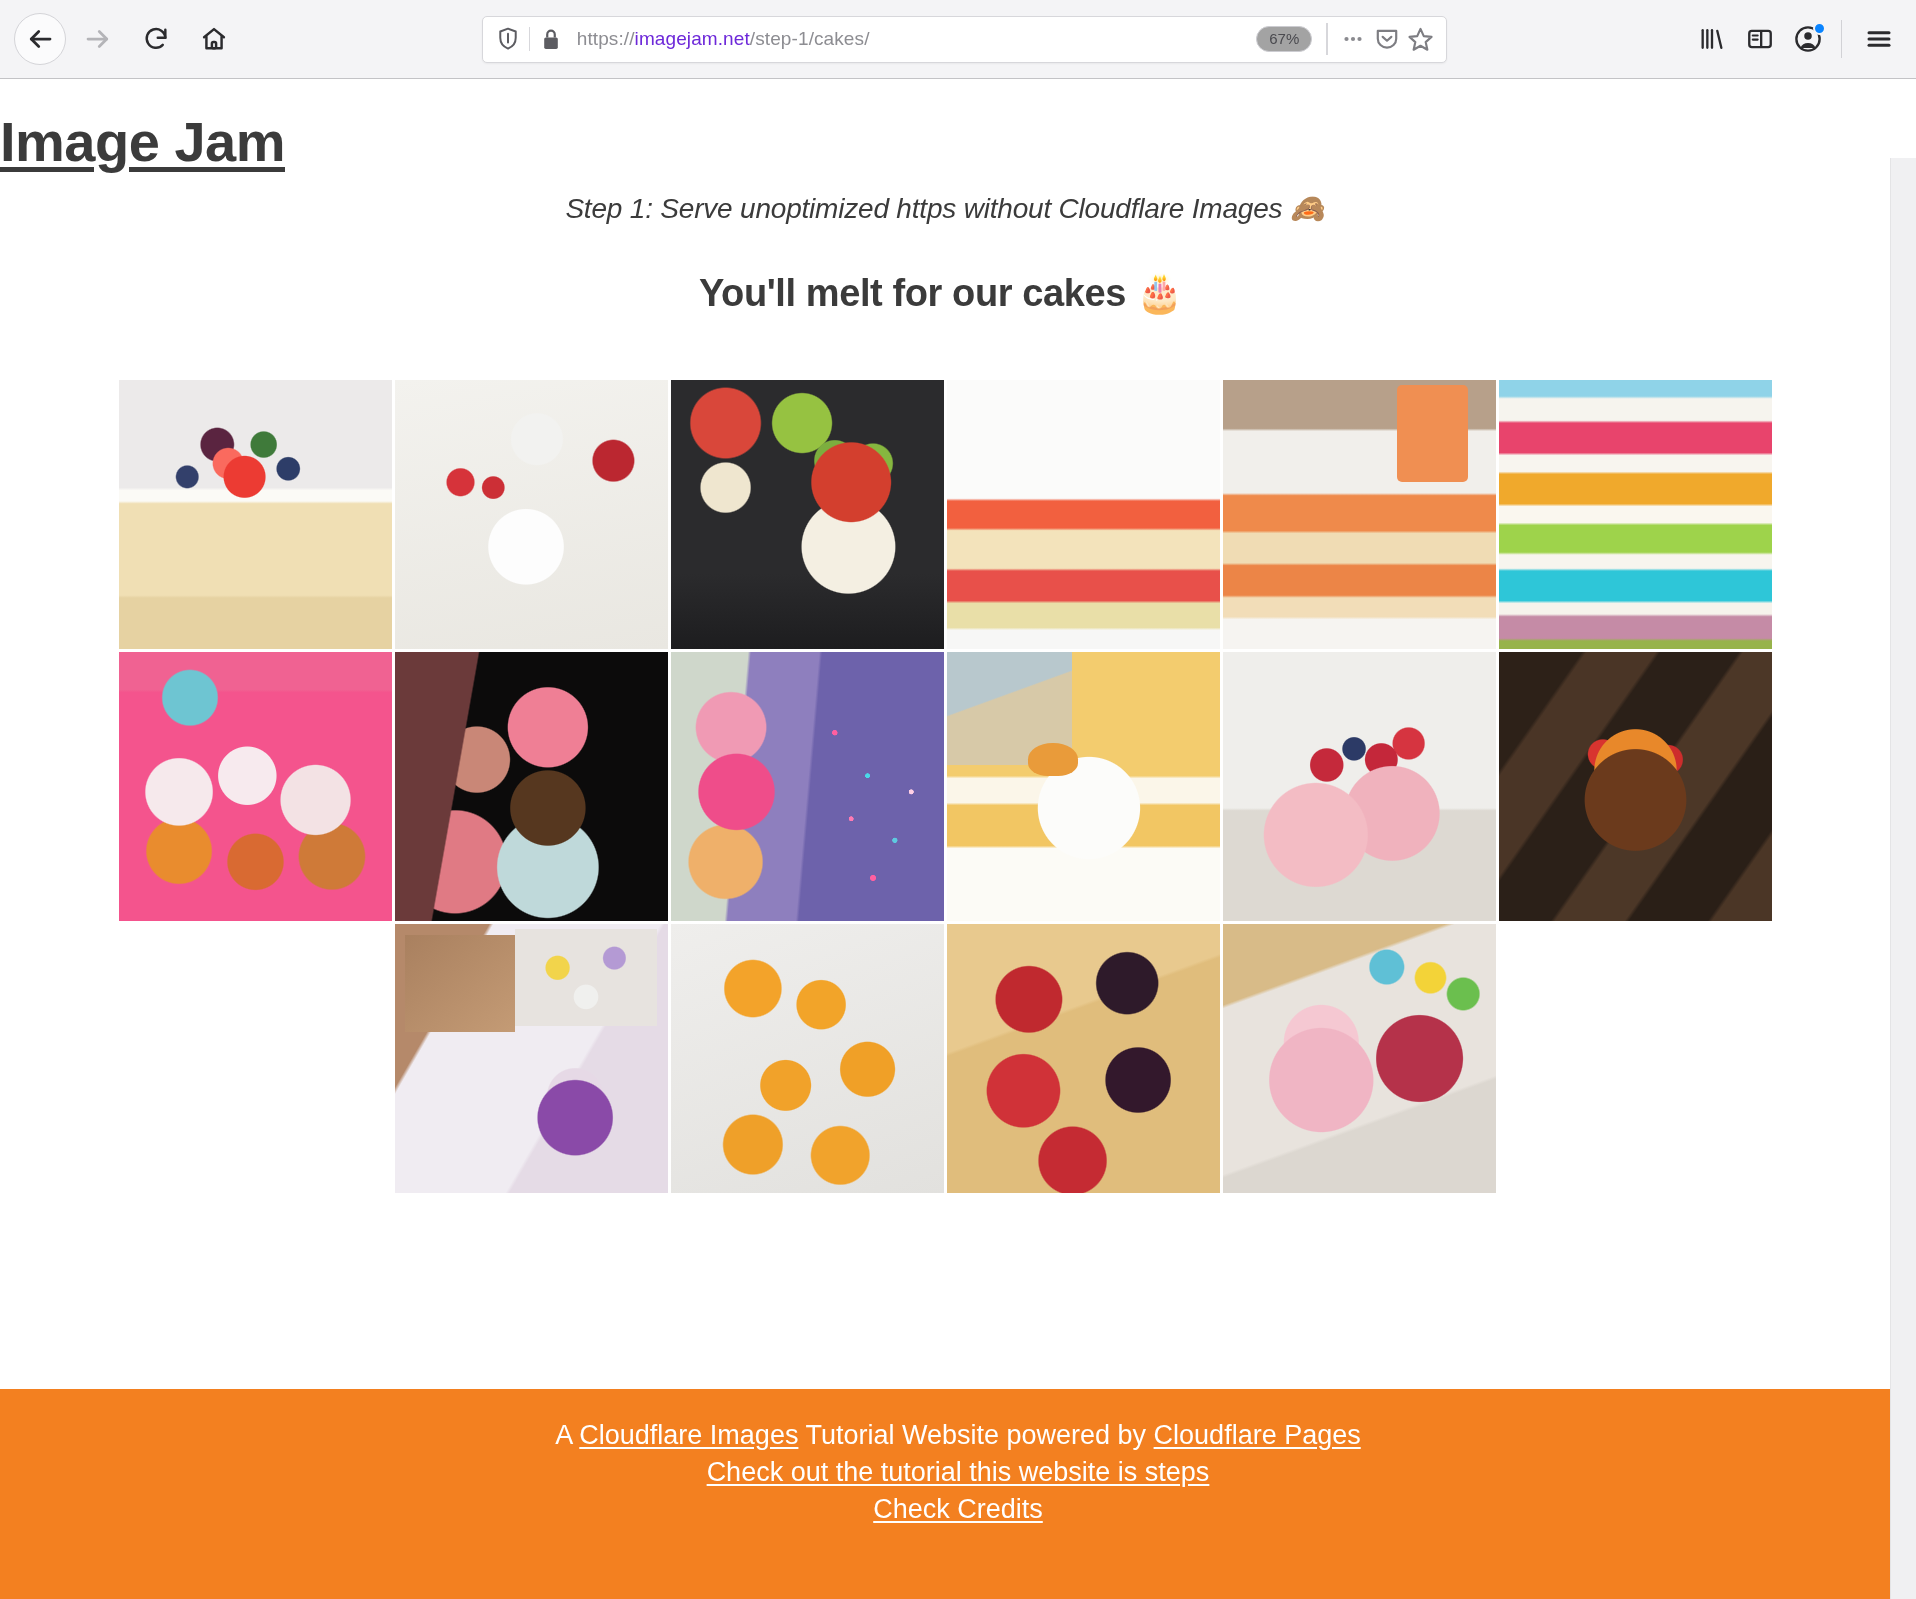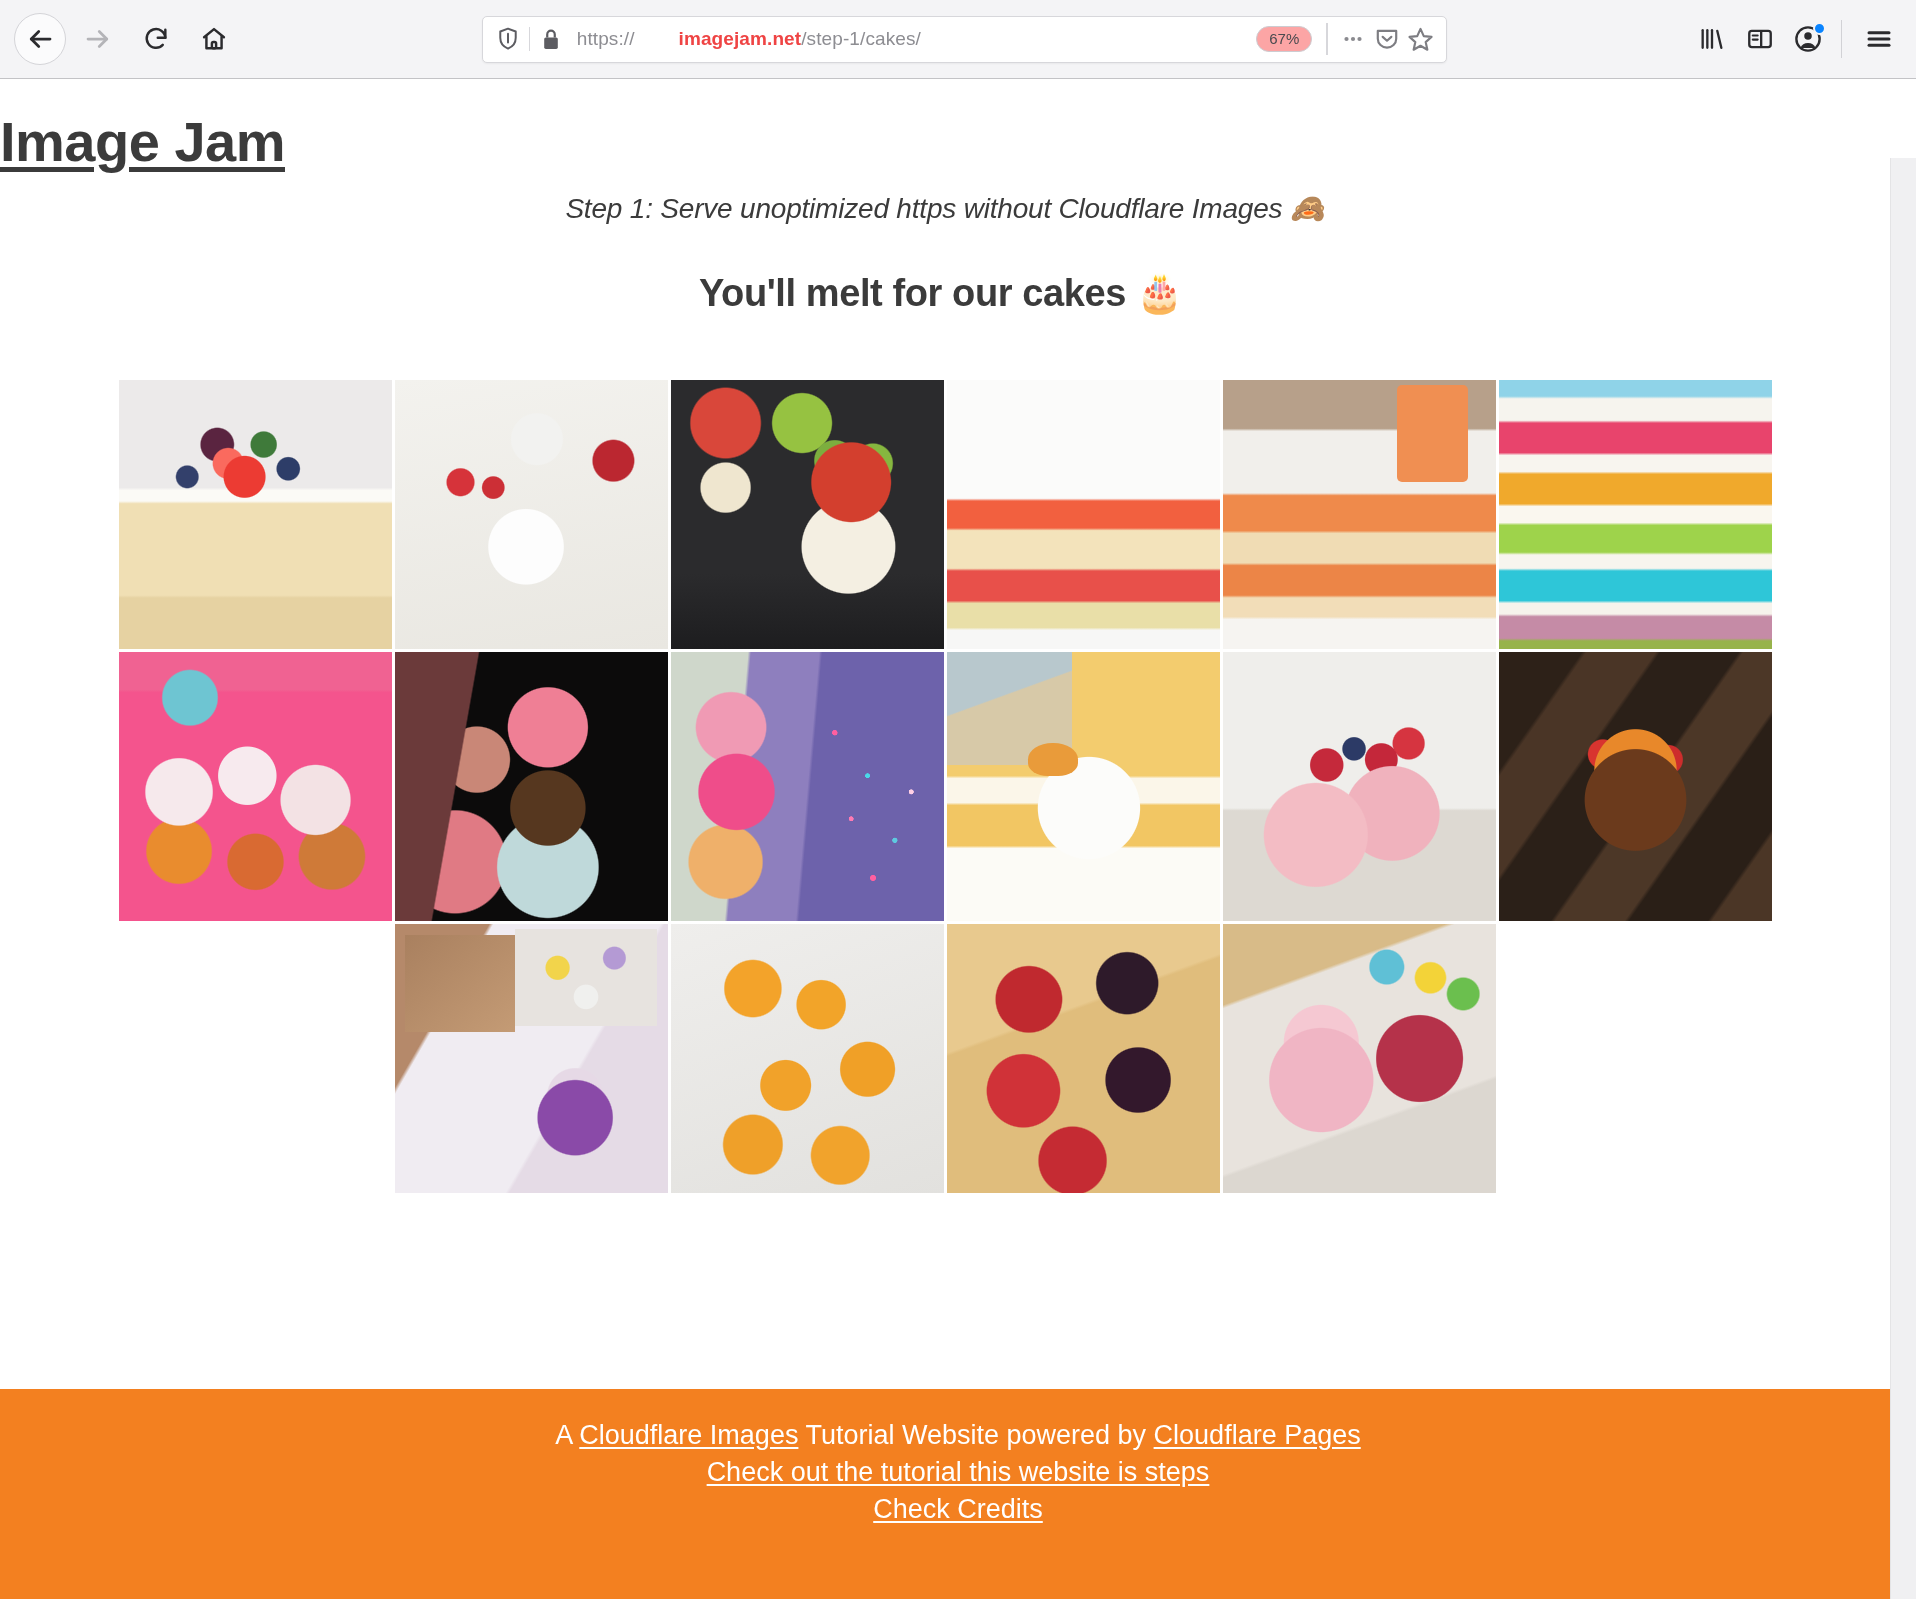--- a/index.html
+++ b/index.html
@@ -79,7 +79,7 @@
     cursor: text;
   }
   .url-text .scheme { color: #8d8d92; }
-  .url-text .host { color: #ef4444; font-weight: bold; margin-left: 44px; }
+  .url-text .host { color: #6d28d9; font-weight: normal; }
   .url-text .path { color: #8d8d92; }
   .zoom-pill {
     flex: 0 0 auto;

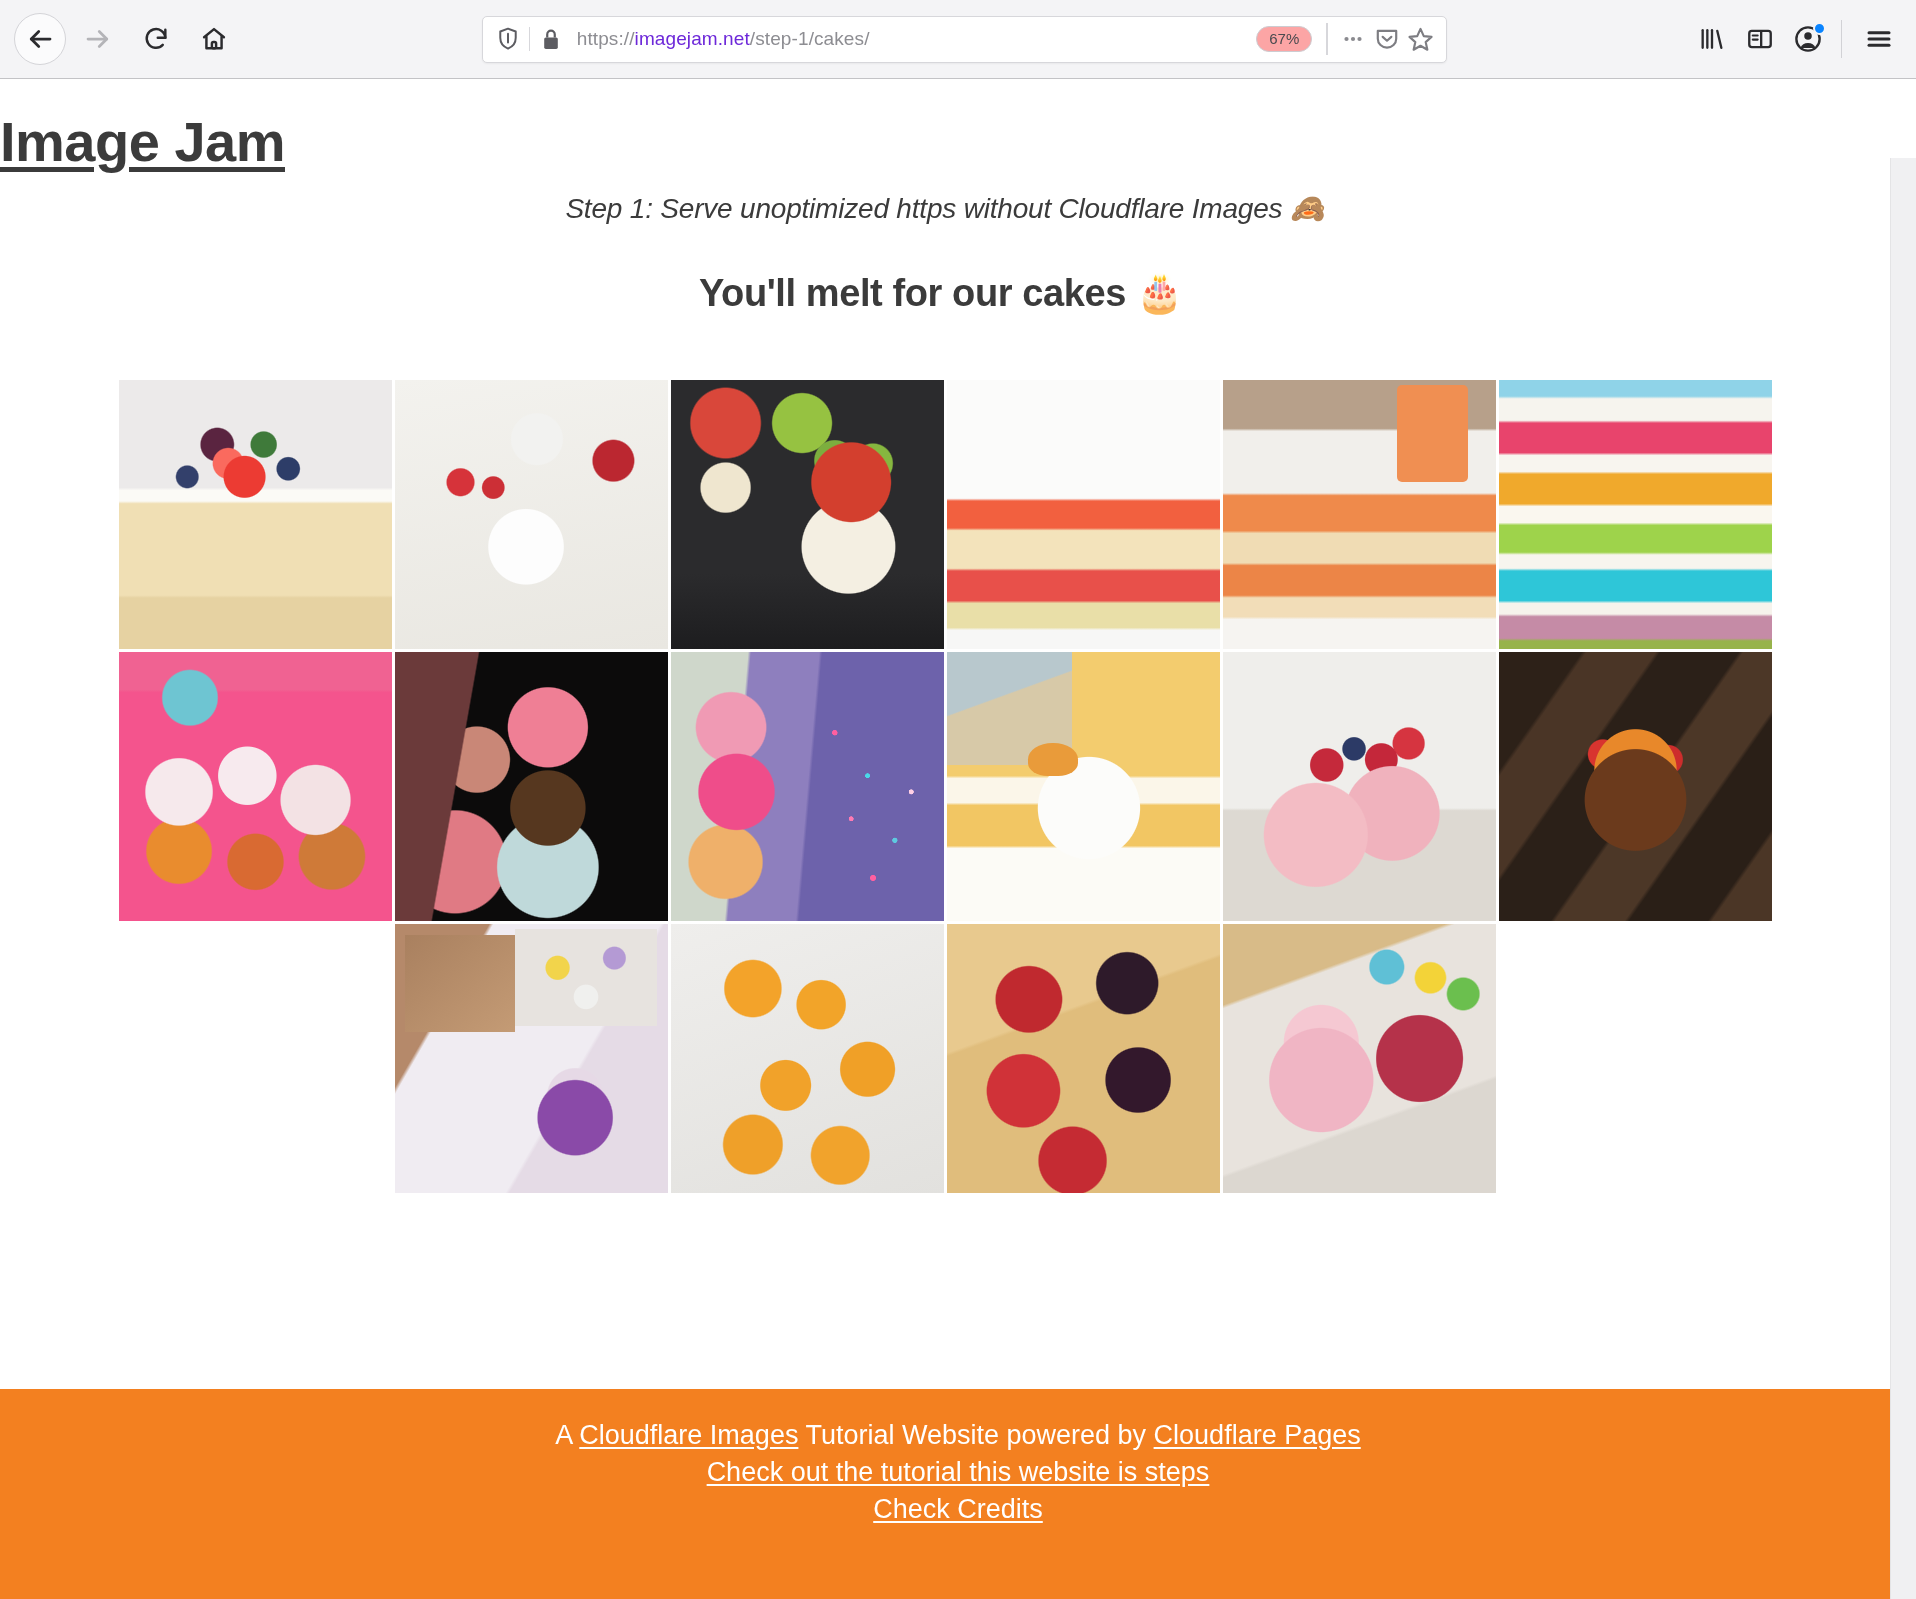--- a/index.html
+++ b/index.html
@@ -85,7 +85,7 @@
     flex: 0 0 auto;
     border: 1.4px solid #ccccd1;
     border-radius: 14px;
-    background: #fca5a5;
+    background: #a3a3a3;
     font-size: 15px;
     color: #4a4a4f;
     padding: 3px 12px 4px;

